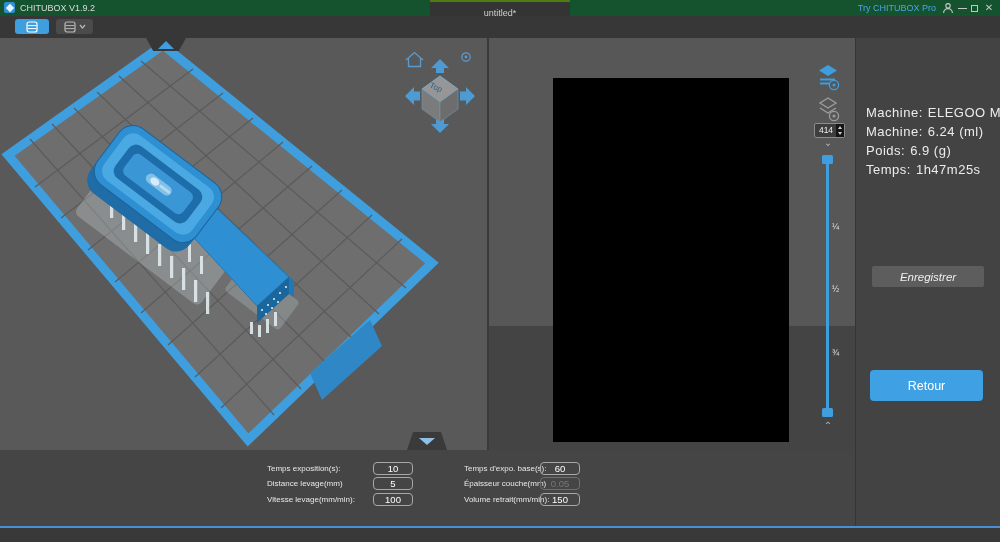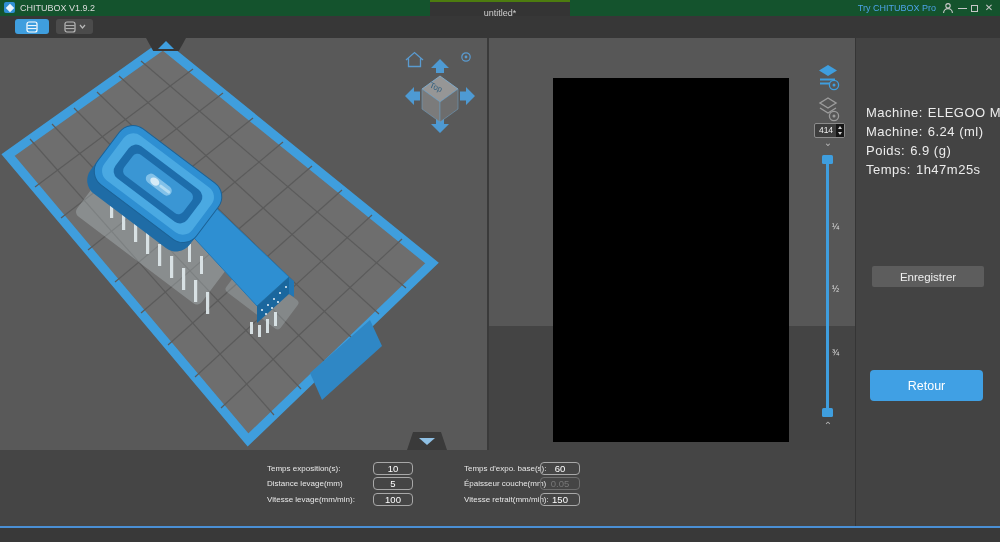--- a/index.html
+++ b/index.html
@@ -84,7 +84,7 @@
   .info-row .lbl { margin-right:5px; }
   .btn-save { position:absolute; left:16px; top:228px; width:112px; height:21px;
               background:#5d5d5d; border:none; border-radius:2px; color:#efefef; font-size:11.5px;
-              font-family:"Liberation Sans", sans-serif; }
+              font-family:"Liberation Sans", sans-serif;font-style:italic; }
   .btn-back { position:absolute; left:14px; top:332px; width:113px; height:31px;
               background:#40a0e4; border:none; border-radius:4px; color:#ffffff; font-size:12.5px;
               font-family:"Liberation Sans", sans-serif; }

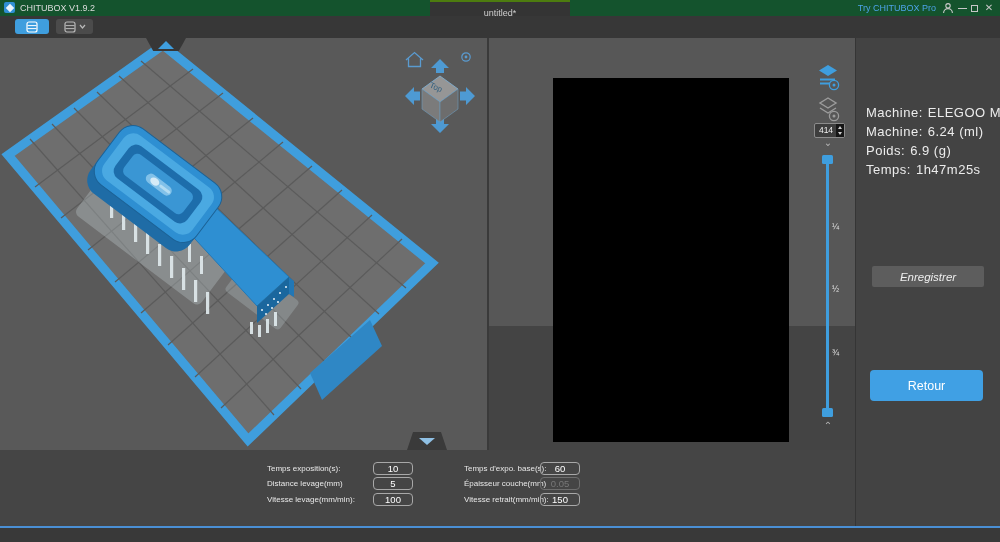--- a/index.html
+++ b/index.html
@@ -315,7 +315,7 @@
   <input class="set-input c2i r1" value="60" style="">
   <div class="set-label c2l r2">Épaisseur couche(mm)</div>
   <input class="set-input c2i r2 disabled" readonly="" value="0.05" style="">
-  <div class="set-label c2l r3">Vitesse retrait(mm/min):</div>
+  <div class="set-label c2l r3">Volume retrait(mm/min):</div>
   <input class="set-input c2i r3" value="150" style="">
 
   <div class="blue-line"></div>

